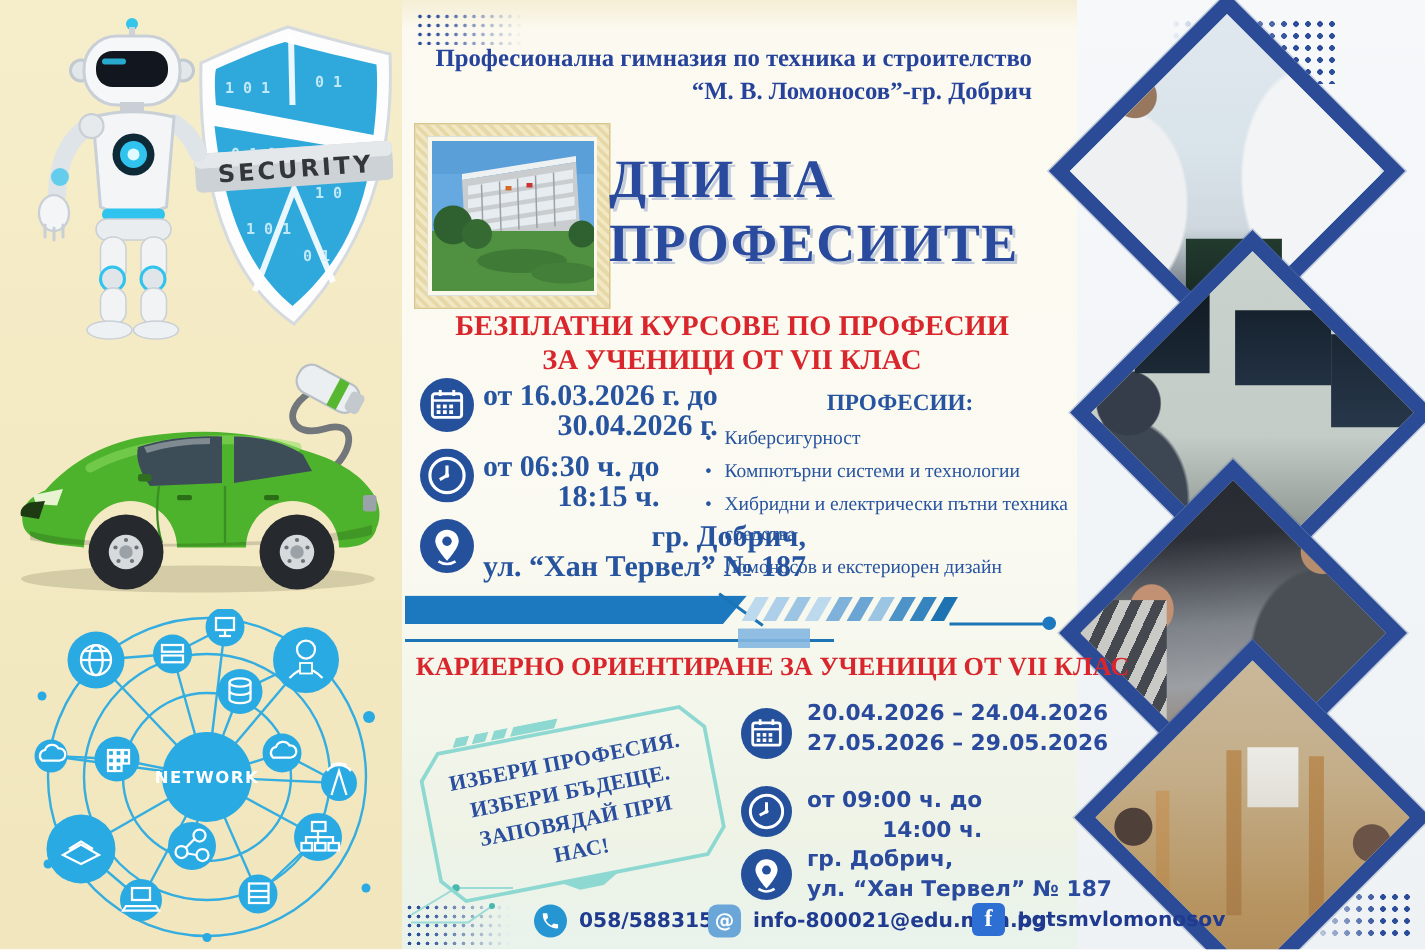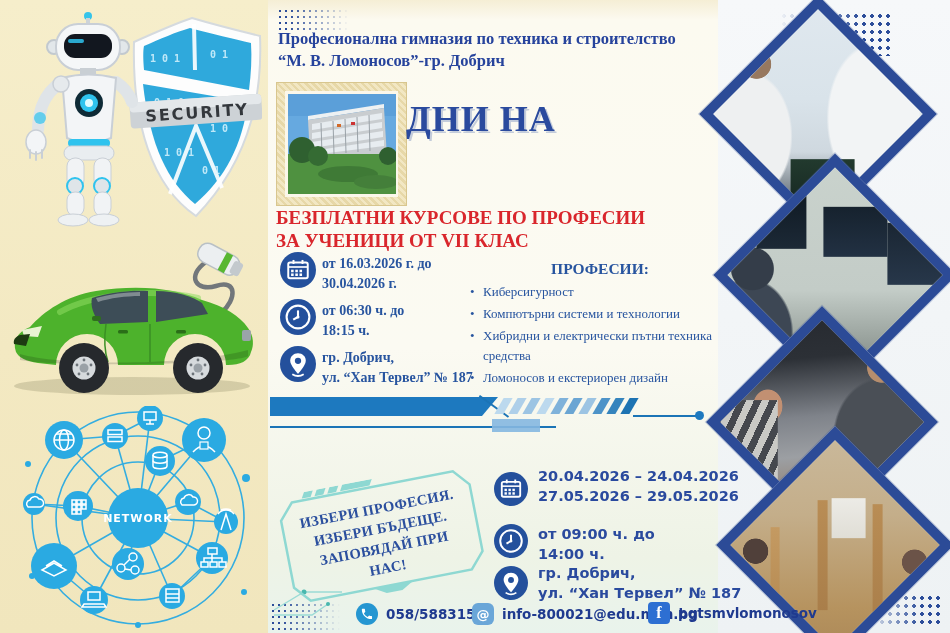--- a/index.html
+++ b/index.html
@@ -19,7 +19,7 @@
   .fade-l{-webkit-mask-image:linear-gradient(to left,#000 25%,transparent 95%);mask-image:linear-gradient(to left,#000 25%,transparent 95%);}
 
   
-  .school-name{left:278px;top:28px;width:420px;text-align:left;color:#26439c;font-weight:700;font-size:16.5px;line-height:22px;z-index:3;}
+  .school-name{left:268px;top:28px;width:420px;text-align:right;color:#26439c;font-weight:700;font-size:16.5px;line-height:22px;z-index:3;}
   .main-title{left:406px;top:98px;width:310px;color:#2a4a9e;font-weight:700;font-size:36px;line-height:43px;letter-spacing:1px;text-shadow:2px 2px 0 rgba(150,165,200,.55);z-index:3;}
   .red-h1{left:276px;top:206px;width:424px;color:#d9262c;font-weight:700;font-size:19px;line-height:23px;z-index:3;}
   .red-h2{left:274px;top:434px;width:482px;text-align:center;color:#d9262c;font-weight:700;font-size:17.5px;z-index:3;}

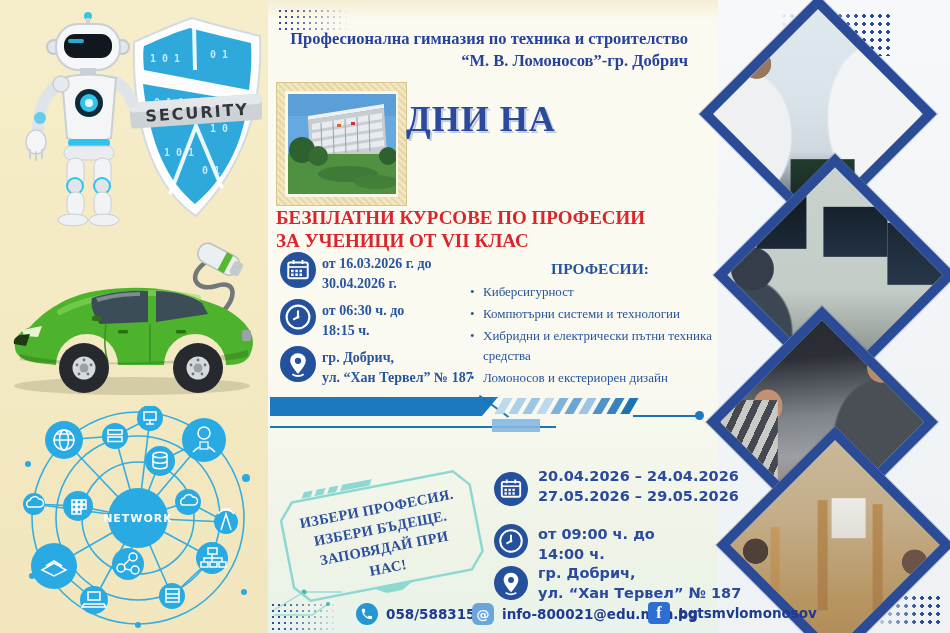--- a/index.html
+++ b/index.html
@@ -365,6 +365,7 @@
 
   <div class="abs main-title serif">
     <div>ДНИ НА</div>
+    <div>ПРОФЕСИИТЕ</div>
   </div>
 
   <div class="abs red-h1 serif">

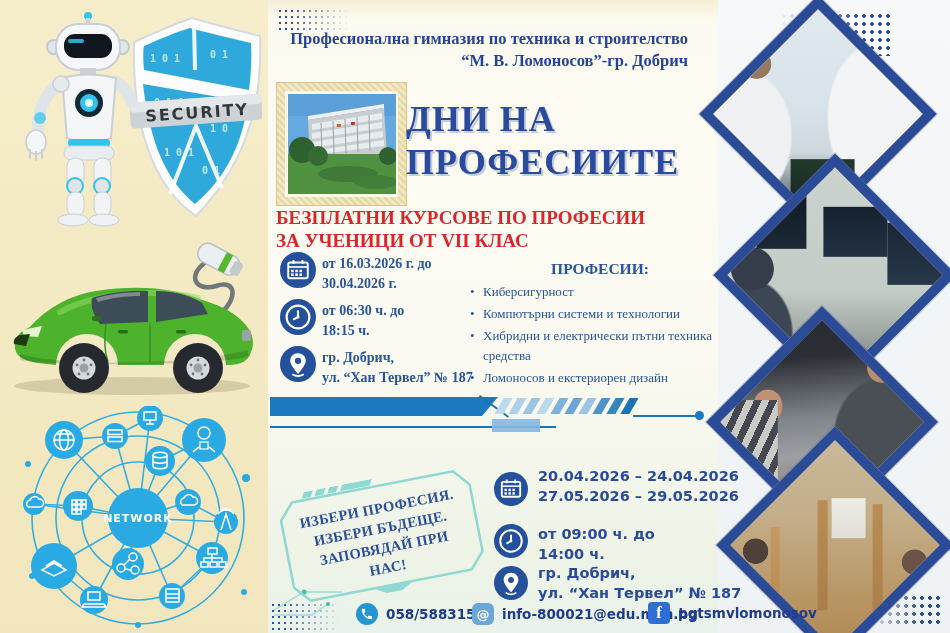--- a/index.html
+++ b/index.html
@@ -21,7 +21,7 @@
   
   .school-name{left:268px;top:28px;width:420px;text-align:right;color:#26439c;font-weight:700;font-size:16.5px;line-height:22px;z-index:3;}
   .main-title{left:406px;top:98px;width:310px;color:#2a4a9e;font-weight:700;font-size:36px;line-height:43px;letter-spacing:1px;text-shadow:2px 2px 0 rgba(150,165,200,.55);z-index:3;}
-  .red-h1{left:276px;top:206px;width:424px;color:#d9262c;font-weight:700;font-size:19px;line-height:23px;z-index:3;}
+  .red-h1{left:276px;top:206px;width:424px;text-align:center;color:#d9262c;font-weight:700;font-size:19px;line-height:23px;z-index:3;}
   .red-h2{left:274px;top:434px;width:482px;text-align:center;color:#d9262c;font-weight:700;font-size:17.5px;z-index:3;}
 
   

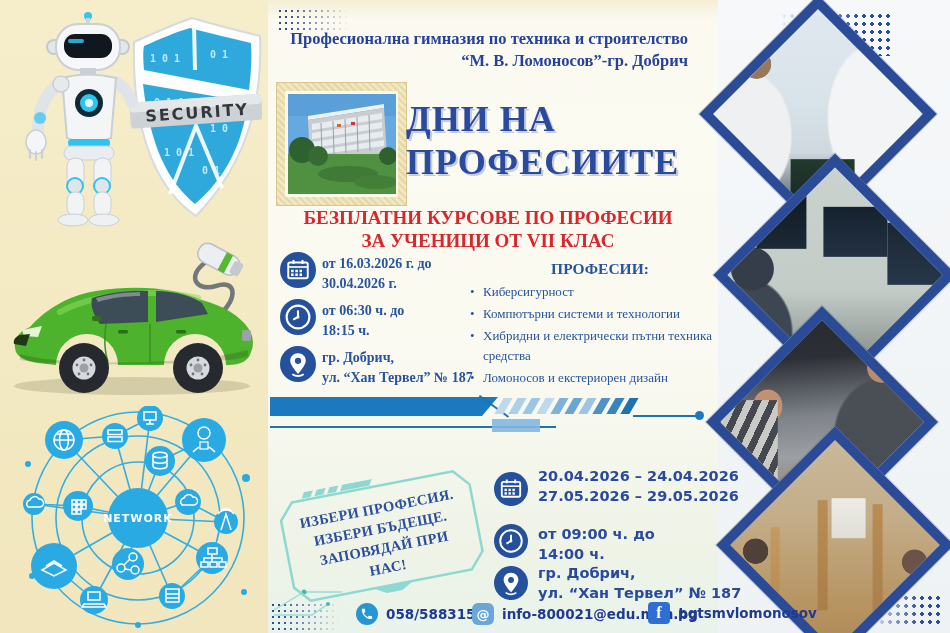--- a/index.html
+++ b/index.html
@@ -27,7 +27,7 @@
   
   .info-icon{width:36px;height:36px;z-index:3;}
   .info-icon.small{width:34px;height:34px;}
-  .info-text{color:#27549f;font-weight:700;font-size:14px;line-height:20px;z-index:3;}
+  .info-text{color:#27549f;font-weight:700;font-size:20px;line-height:20px;z-index:3;text-align:right;}
   .info-text2{color:#2a4a9e;font-weight:700;font-size:14.5px;line-height:20px;z-index:3;font-family:"DejaVu Sans","Liberation Sans",sans-serif;}
 
   

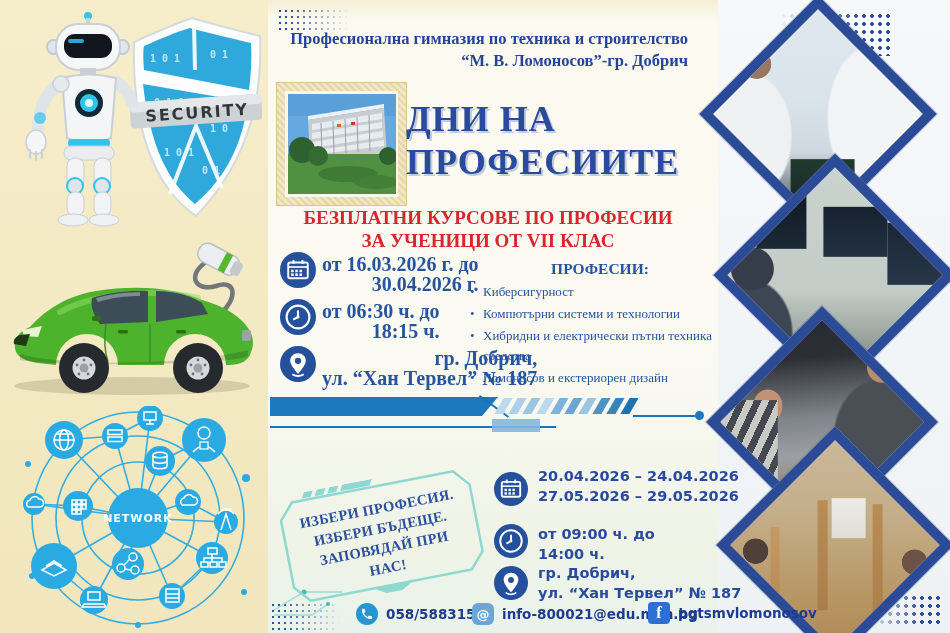--- a/index.html
+++ b/index.html
@@ -445,6 +445,7 @@
   <div class="abs div-lineB"></div>
   <div class="abs div-rect"></div>
 
+  <div class="abs red-h2 serif">КАРИЕРНО ОРИЕНТИРАНЕ ЗА УЧЕНИЦИ ОТ VII КЛАС</div>
 
   <div class="abs badge">
     <svg width="196" height="116" viewBox="0 0 196 116" style="position:absolute;left:0;top:-6px;">

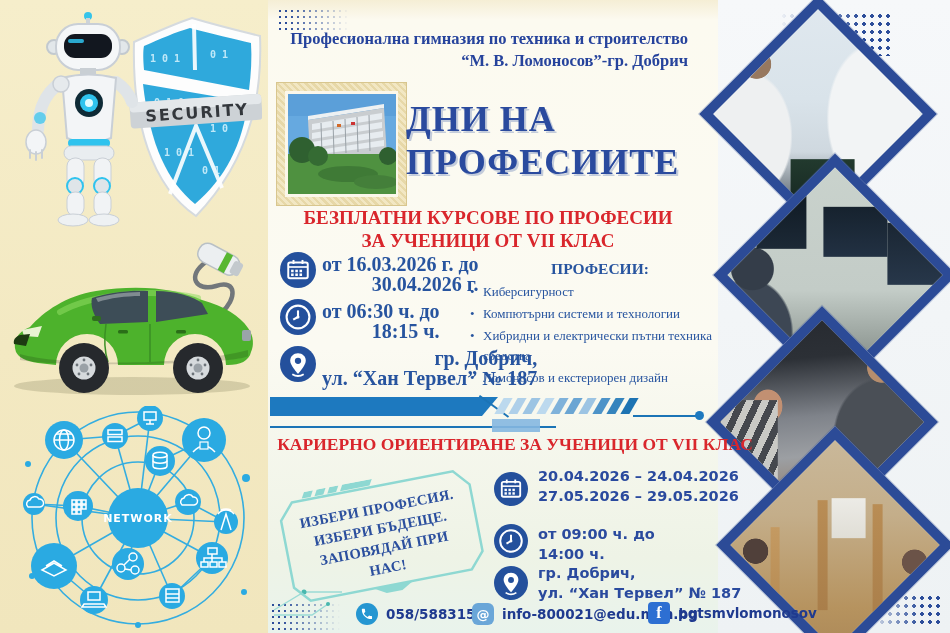--- a/index.html
+++ b/index.html
@@ -493,7 +493,7 @@
       <line x1="12" y1="12" x2="8.8" y2="13.8" stroke="#fff" stroke-width="1.4"></line>
     <circle cx="12" cy="12" r="1" fill="#fff"></circle>
   </svg>
-  <div class="abs info-text2" style="left:538px;top:524px;">
+  <div class="abs info-text2" style="left:538px;top:524px;text-align:right;">
     <div>от 09:00 ч. до</div>
     <div>14:00 ч.</div>
   </div>

